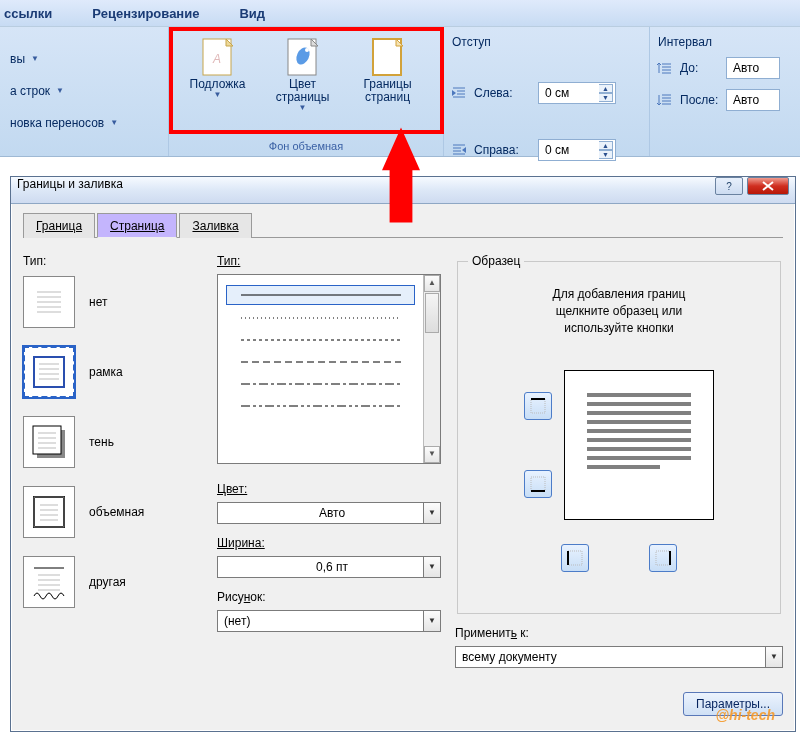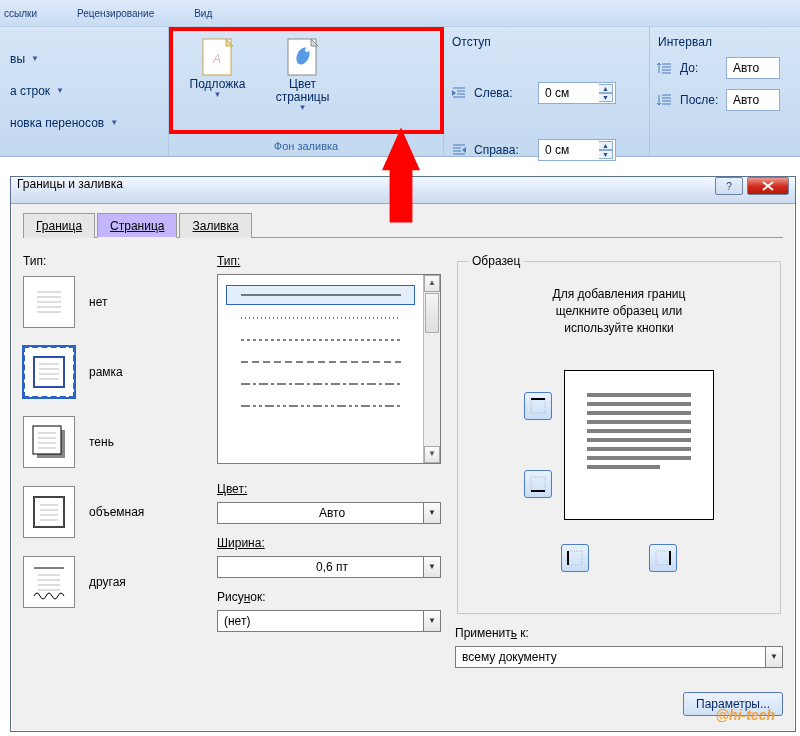--- a/index.html
+++ b/index.html
@@ -8,7 +8,7 @@
   
   .menubar { height: 27px; background: linear-gradient(#dfeafb,#c7dbf3); display:flex; align-items:center;
              padding-left:4px; color:#1a3b75; border-bottom:1px solid #b9cde0; }
-  .menubar span { margin-right:40px; font-size:10px; }
+  .menubar span { margin-right:40px; font-size:13px;font-weight:bold; }
   .ribbon { height: 130px; background: linear-gradient(#d6e5f7,#c2d9f0); border-bottom:1px solid #9fb9d4;
             display:flex; }
   .ribbon-group { border-right:1px solid #aec8e4; display:flex; flex-direction:column; }

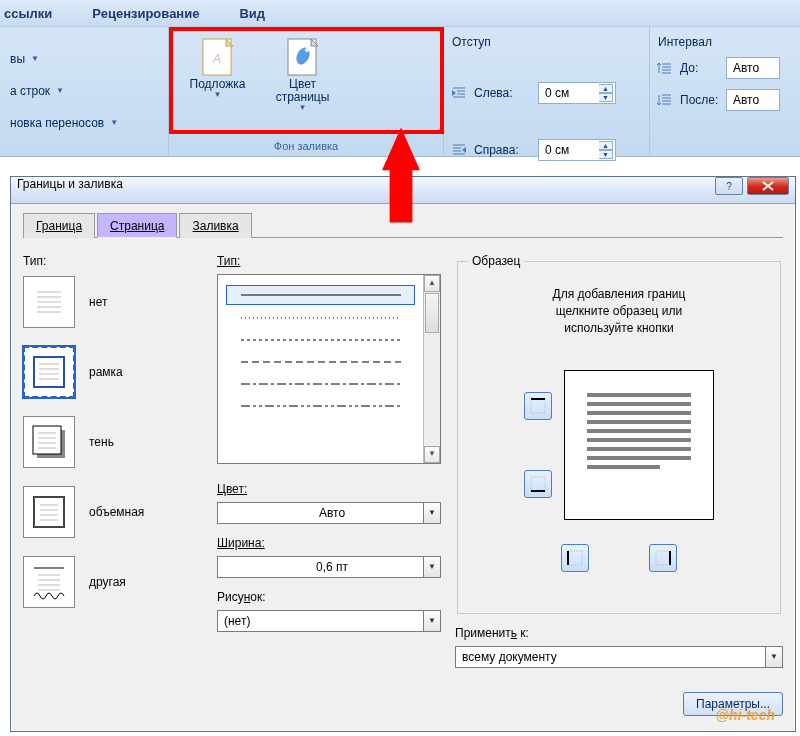--- a/index.html
+++ b/index.html
@@ -186,6 +186,16 @@
 страницы</span>
         <span class="tri">▼</span>
       </div>
+      <div class="bigbtn">
+        <span class="ico">
+          <svg width="36" height="38">
+              <rect x="3" y="1" width="28" height="36" fill="#fff" stroke="#d2a23a" stroke-width="2"></rect>
+              <path d="M26 1 l7 7 h-7 z" fill="#f4e2b3" stroke="#d2a23a"></path>
+            </svg>
+        </span>
+        <span style="white-space:pre-line">Границы
+страниц</span>
+      </div>
     </div>
     <div class="rg-title">Фон заливка</div>
   </div>

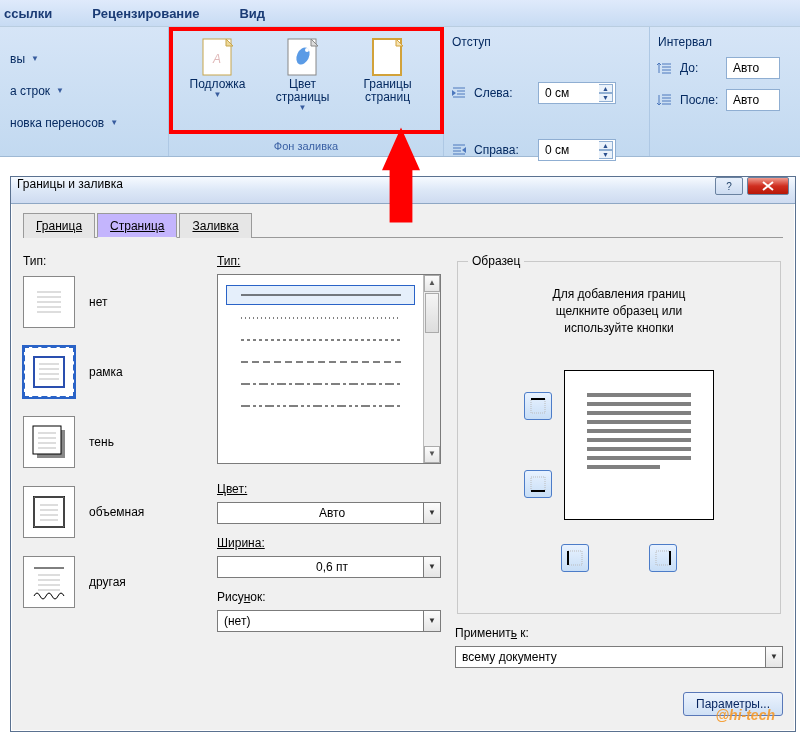--- a/index.html
+++ b/index.html
@@ -197,7 +197,7 @@
 страниц</span>
       </div>
     </div>
-    <div class="rg-title">Фон заливка</div>
+    <div class="rg-title">Фон объемная</div>
   </div>
 
   <div class="ribbon-group smallgrp-indent">

